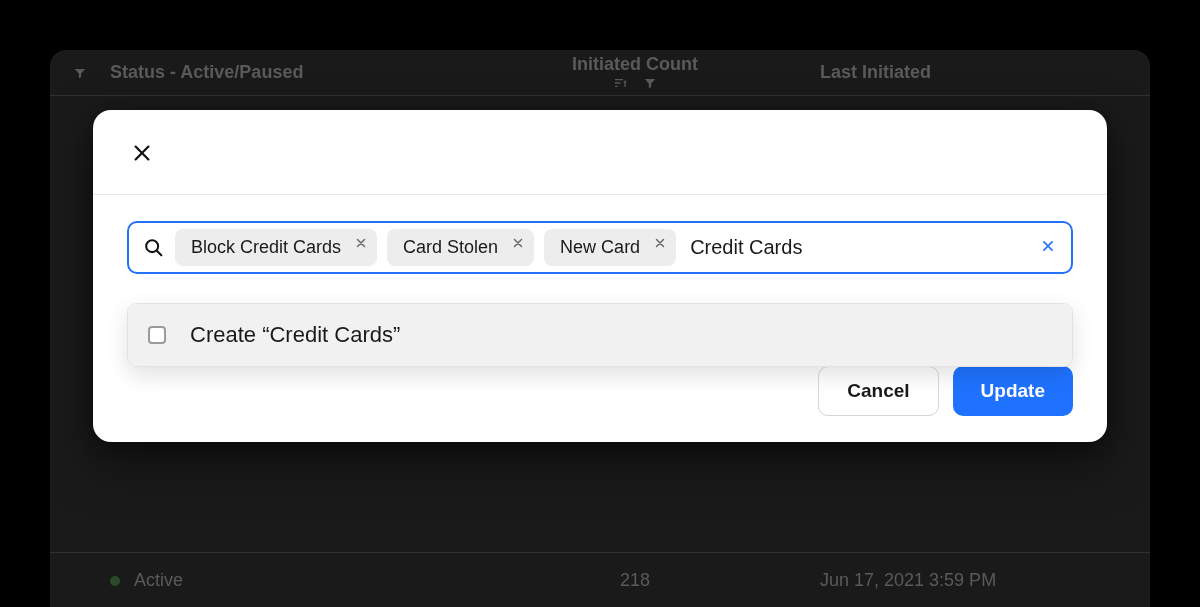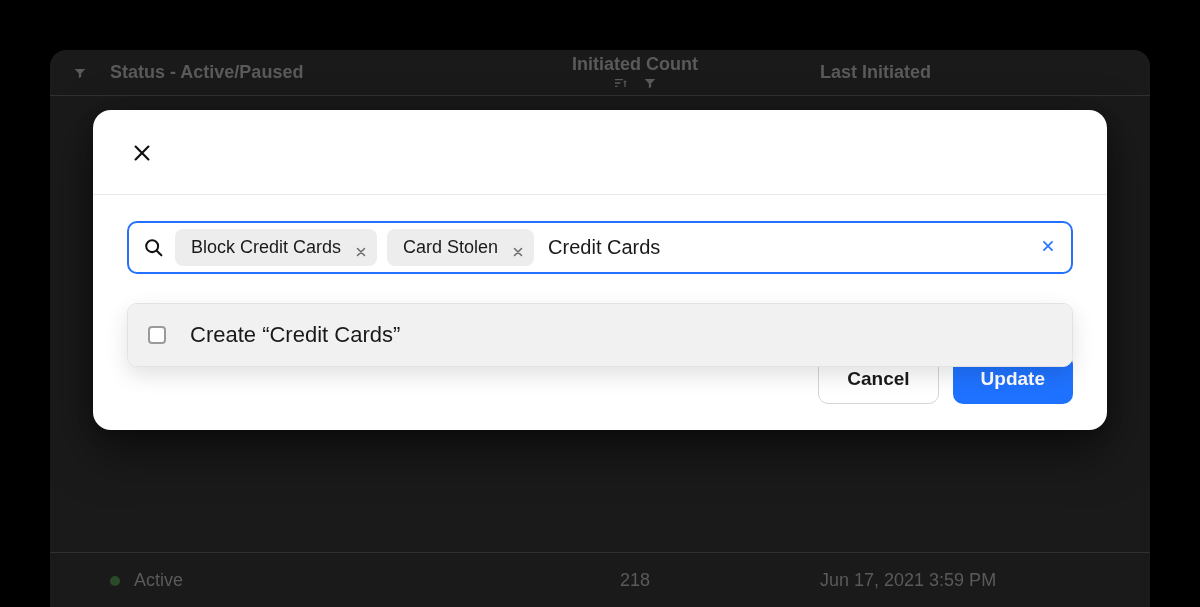--- a/index.html
+++ b/index.html
@@ -82,7 +82,7 @@
     .search-ic { width: 22px; height: 22px; flex-shrink: 0; }
     .tag-chip {
       display: flex;
-      align-items: flex-end;
+      align-items: flex-start;
       background: #ededed;
       border-radius: 8px;
       padding: 8px 10px 8px 16px;

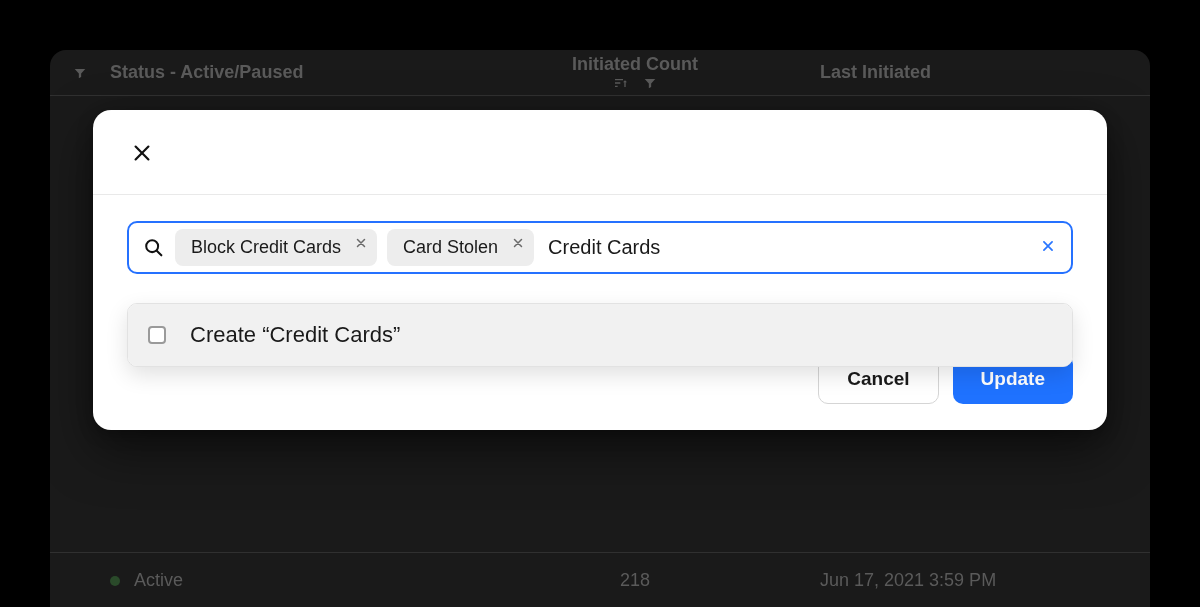--- a/index.html
+++ b/index.html
@@ -218,6 +218,12 @@
             <path d="M5 5l14 14M19 5L5 19"></path>
           </svg>
       </div>
+      <div class="tag-chip">
+        <span>New Card</span>
+        <svg class="chip-x" viewBox="0 0 24 24" stroke="#333" stroke-width="3" stroke-linecap="round">
+            <path d="M5 5l14 14M19 5L5 19"></path>
+          </svg>
+      </div>
 
       <input class="tag-text-input" type="text" value="Credit Cards" style="">
 

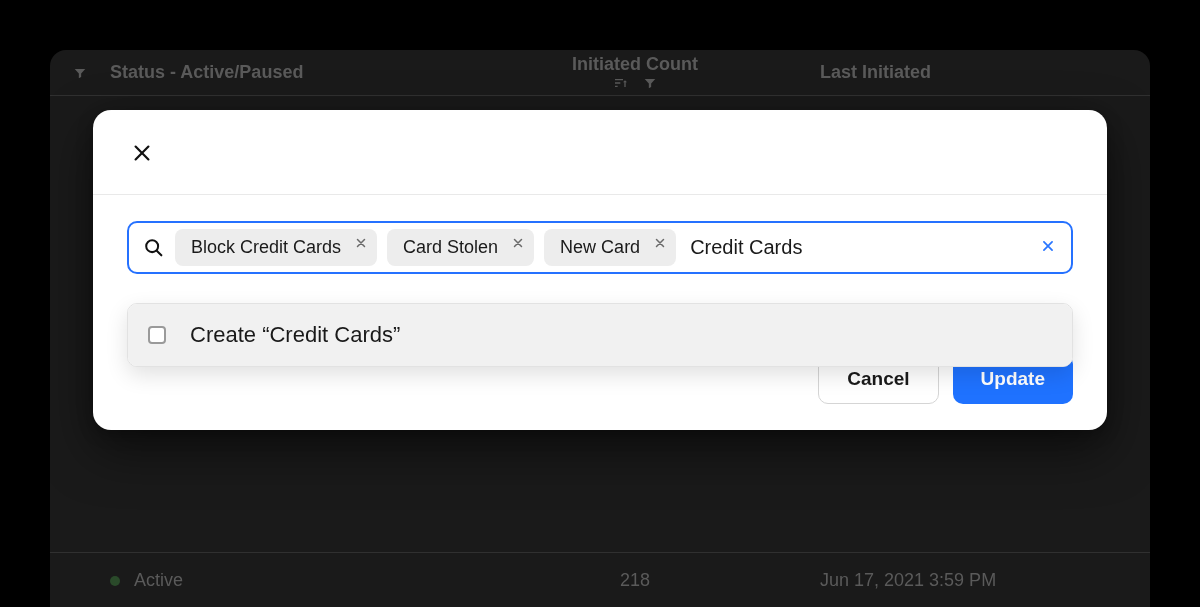--- a/index.html
+++ b/index.html
@@ -145,6 +145,7 @@
       cursor: pointer;
       border: none;
       font-family: inherit;
+      margin-top: 12px;
     }
     .btn-cancel {
       background: #fff;

